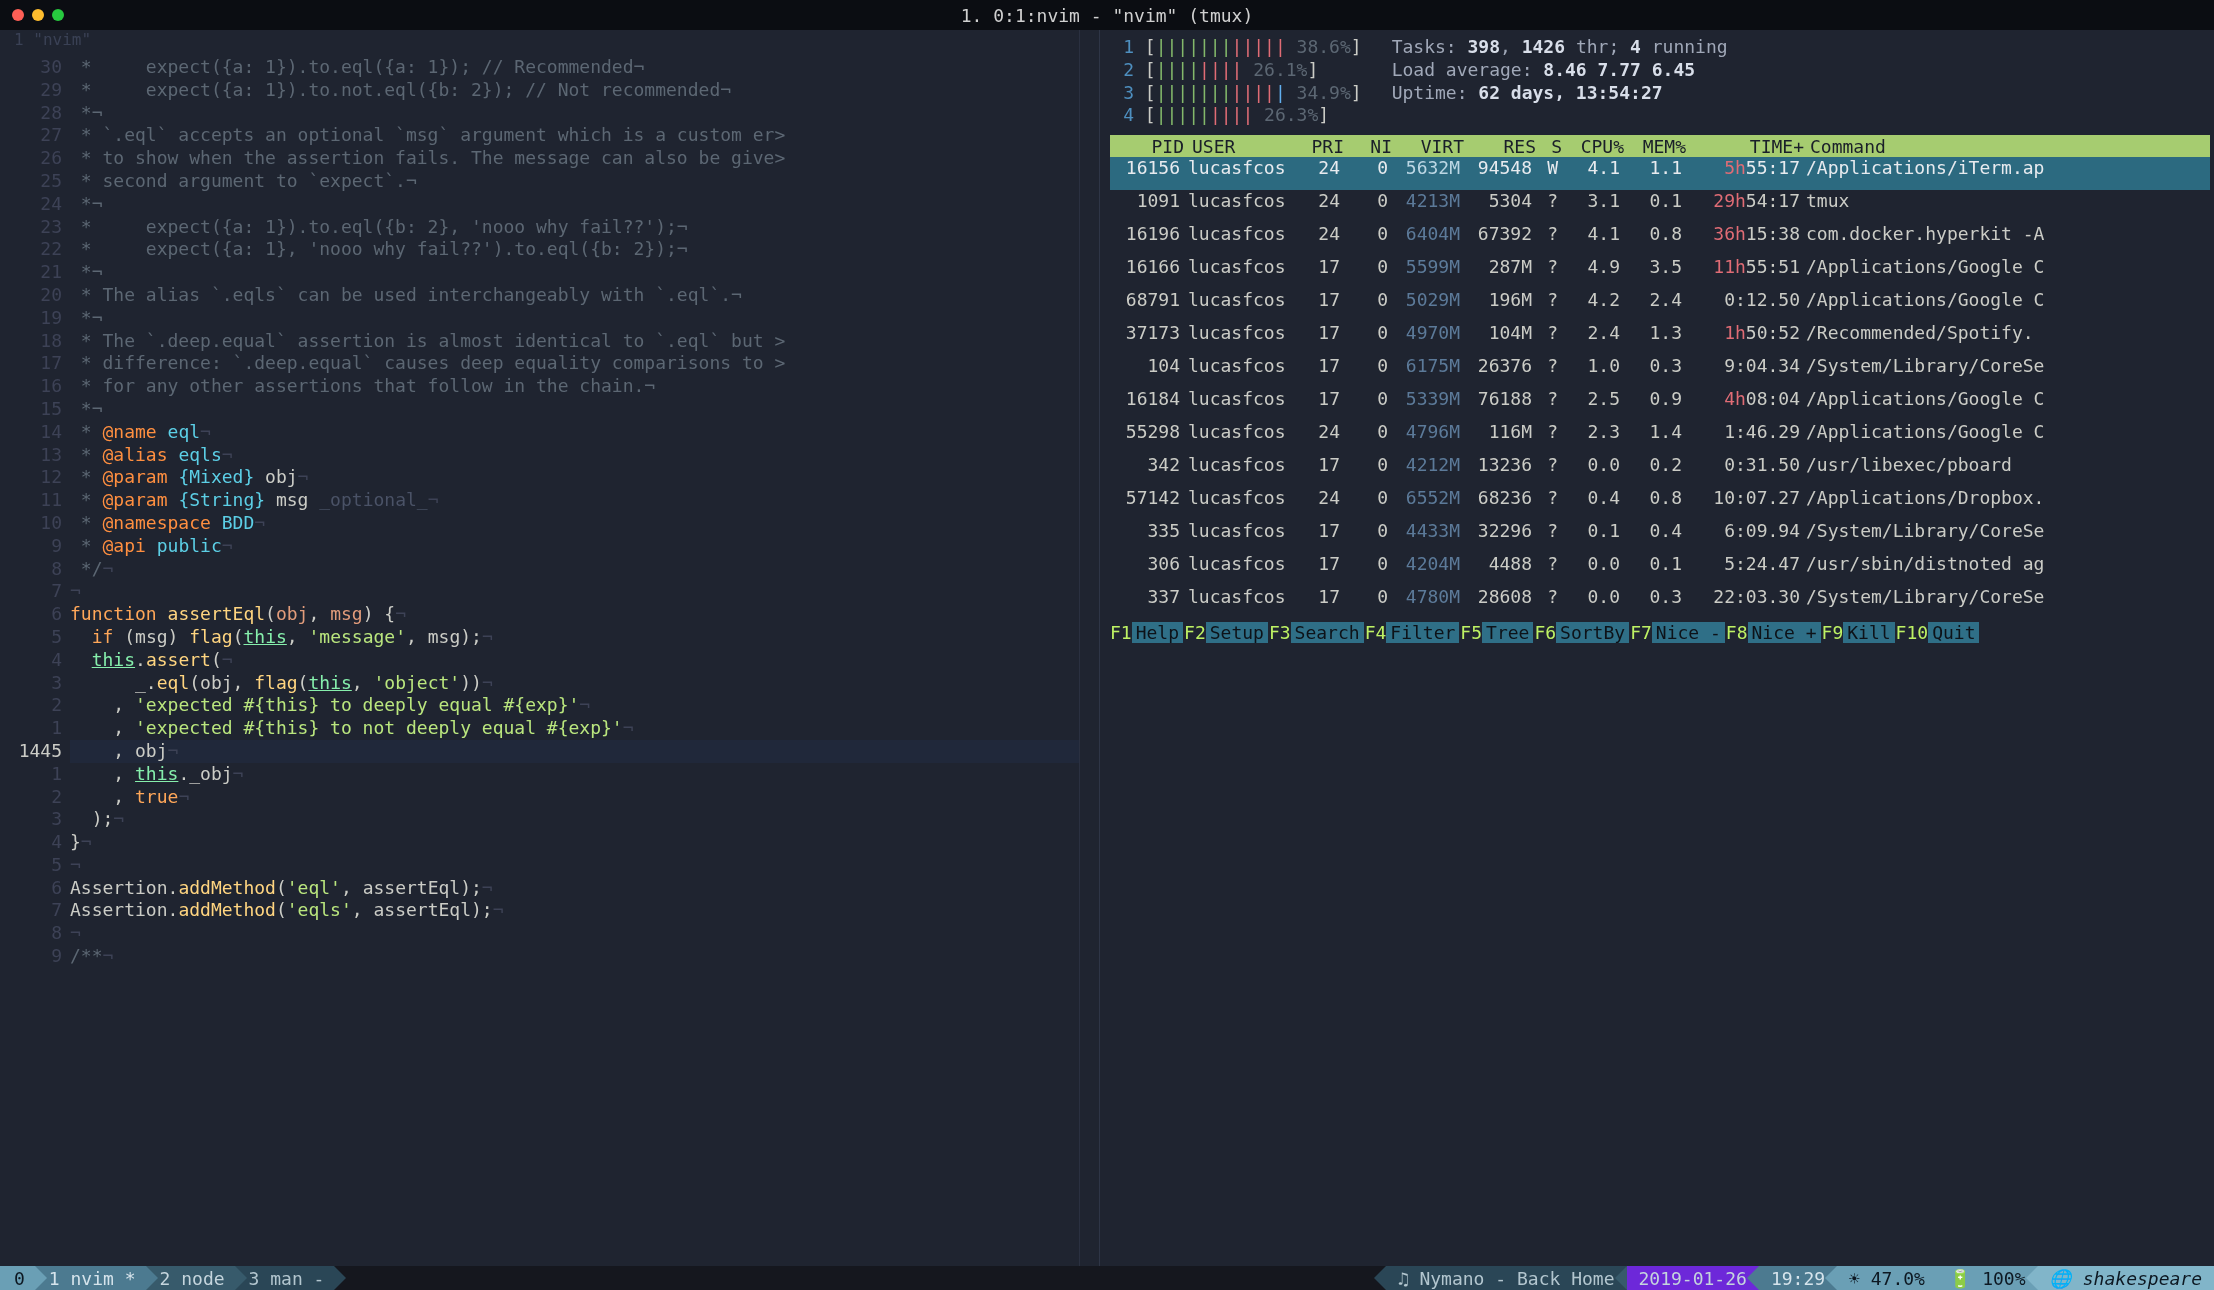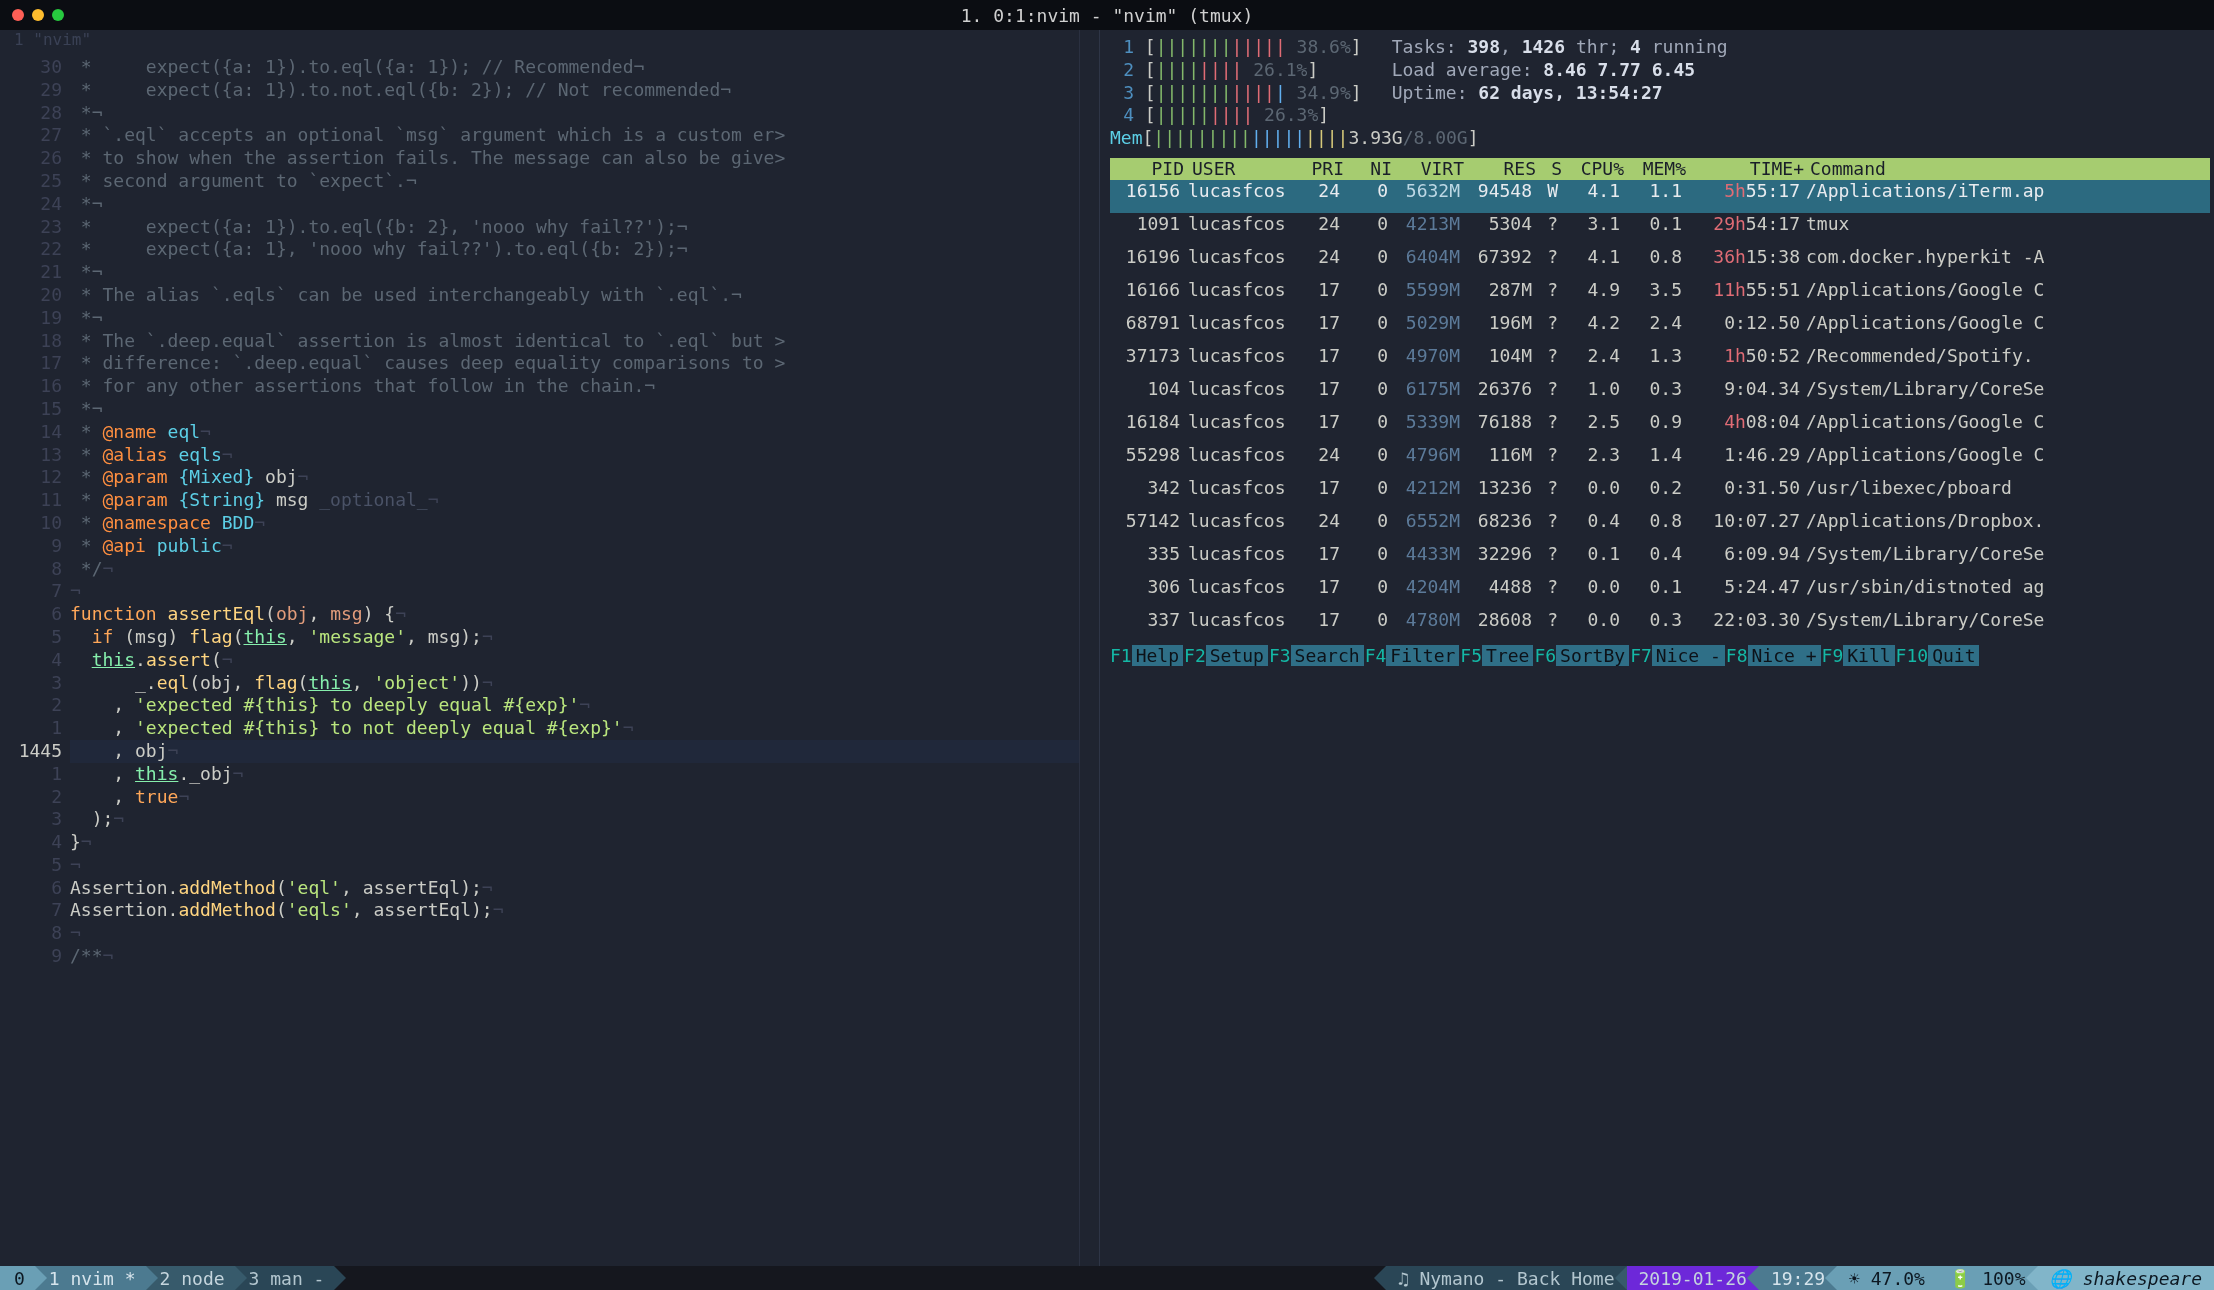--- a/index.html
+++ b/index.html
@@ -289,7 +289,6 @@
     </div>
 
     <div id="mem-meters">
-        <div class="mem-row"><span class="mem-lbl">Mem</span><span class="br">[</span><span class="bar-g">|||||||||</span><span class="bar-c">|||||</span><span style="color:#d6c97a">||||</span><span class="ident">3.93G</span><span class="cpu-pct">/8.00G</span><span class="br">]</span></div>
       </div>
 
     <div class="proc-header" id="proc-header">

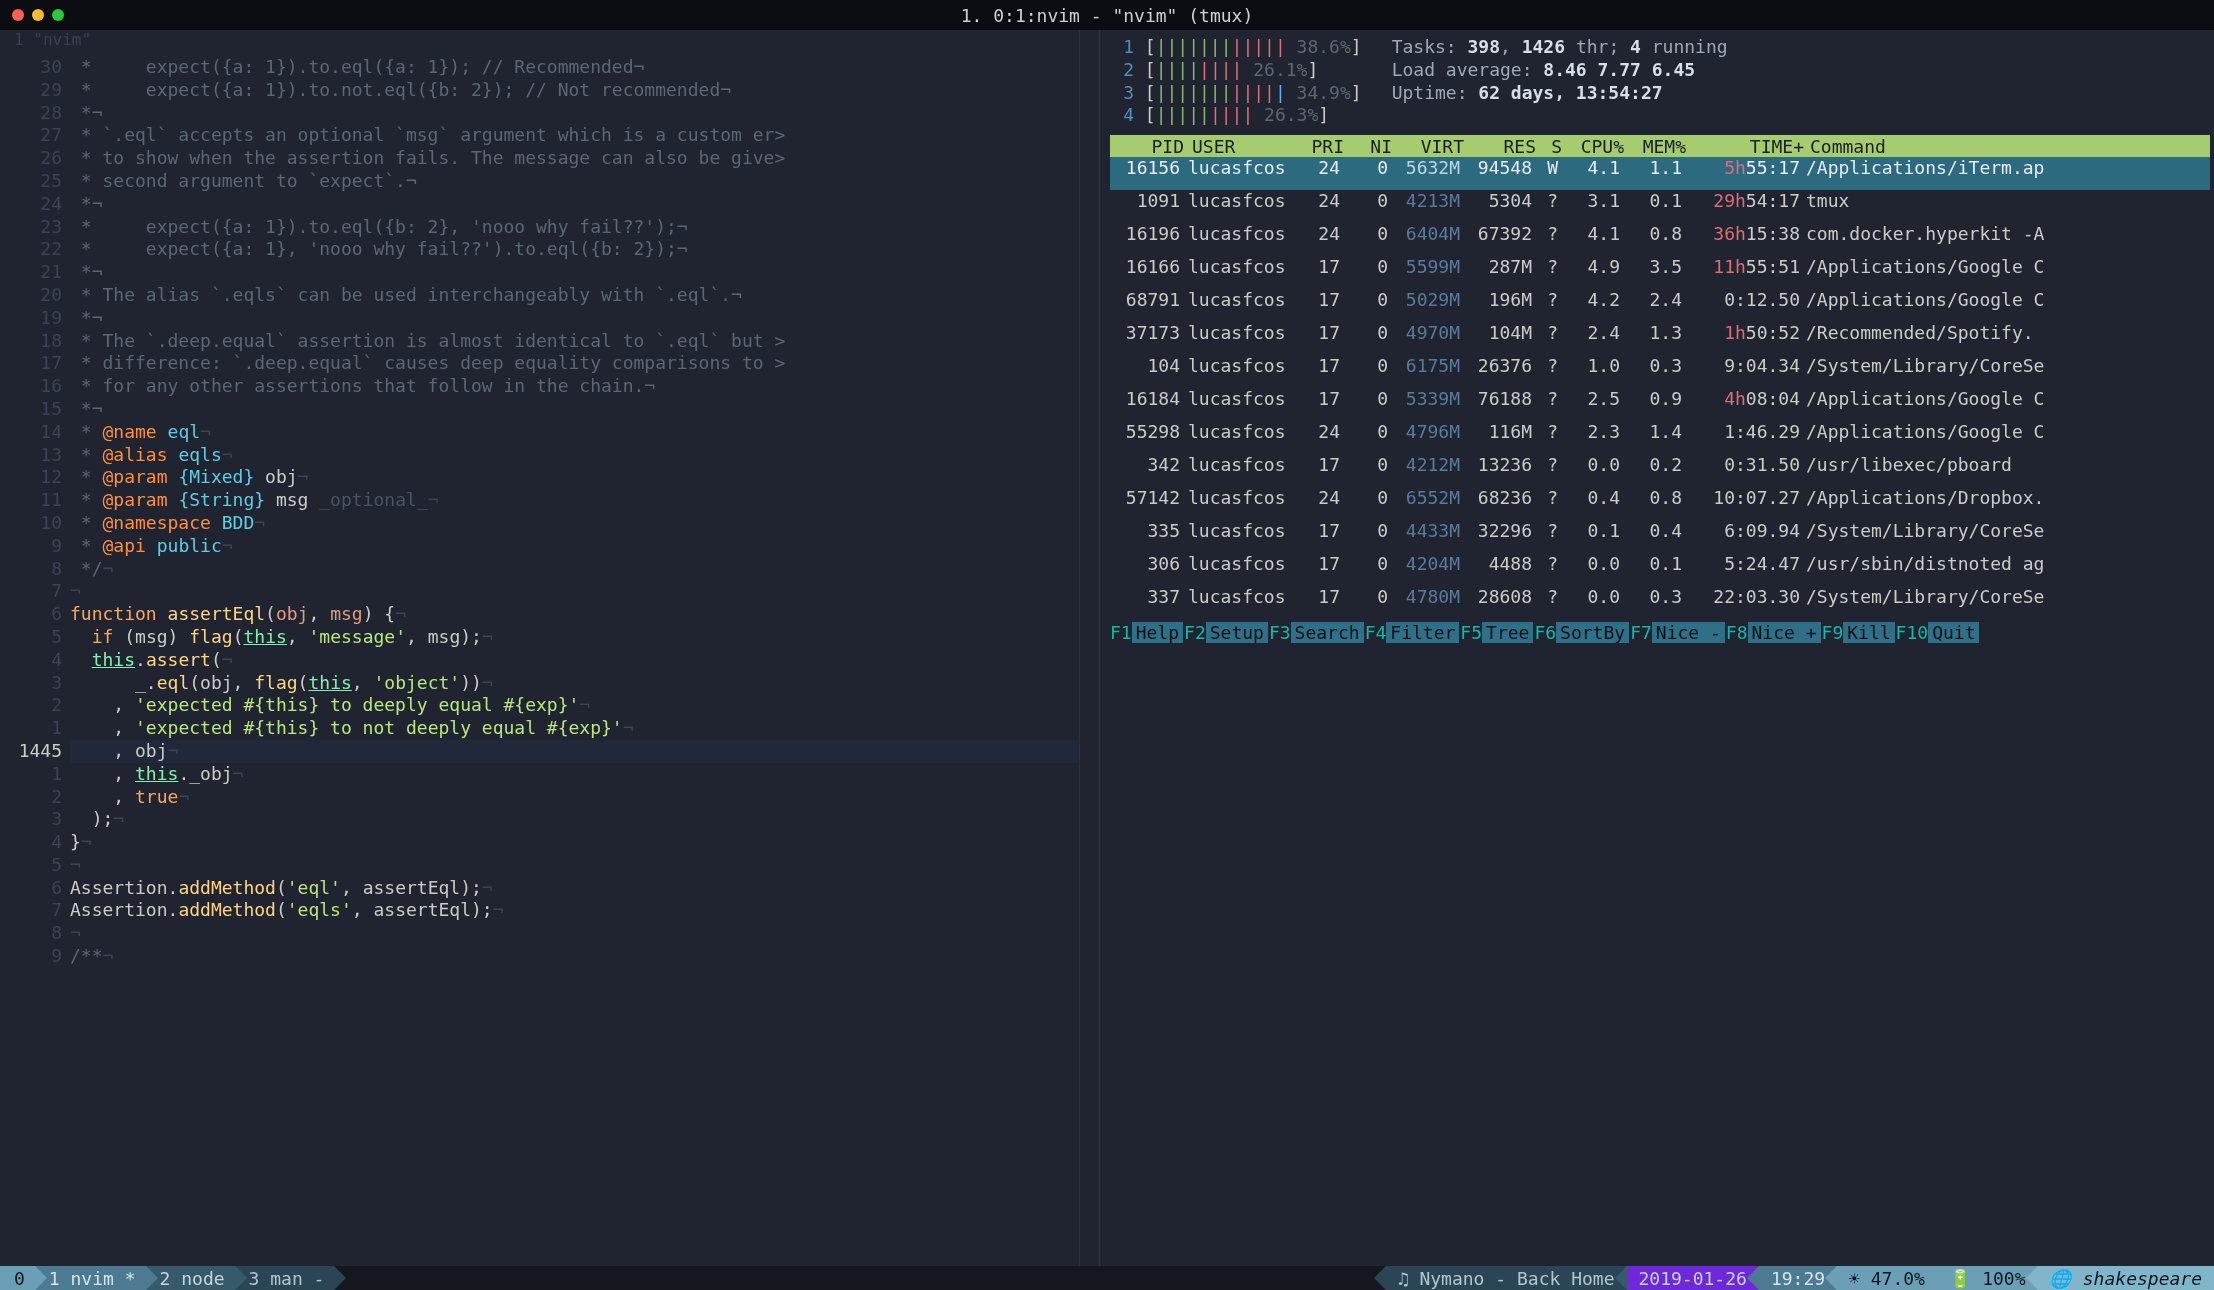--- a/index.html
+++ b/index.html
@@ -149,7 +149,7 @@
     margin-top: 2px;
     font-size: 18px;
   }
-  .fk { color: #14b8a6; }
+  .fk { color: #bef264; }
   .fk-lbl { background: #2f6f87; color: #0d1218; padding: 0 4px; margin-right: 1px; }
   .shell { margin-top: 22px; line-height: 22.8px;}
   .sh-path { color: #5ccfe6; }

